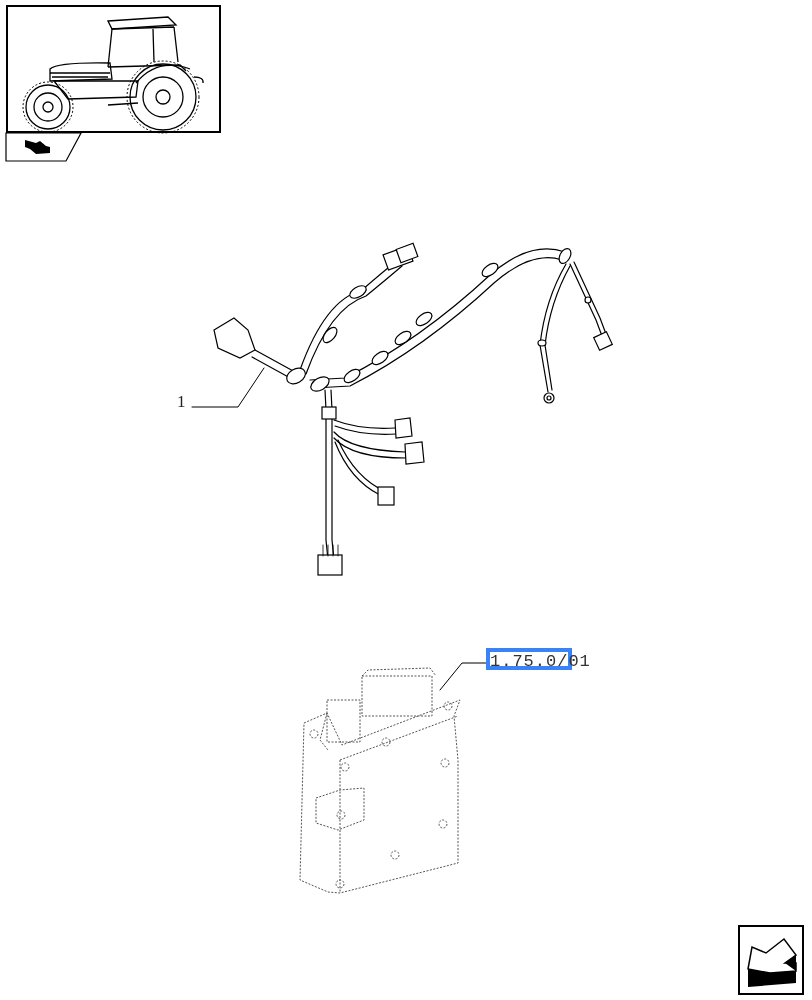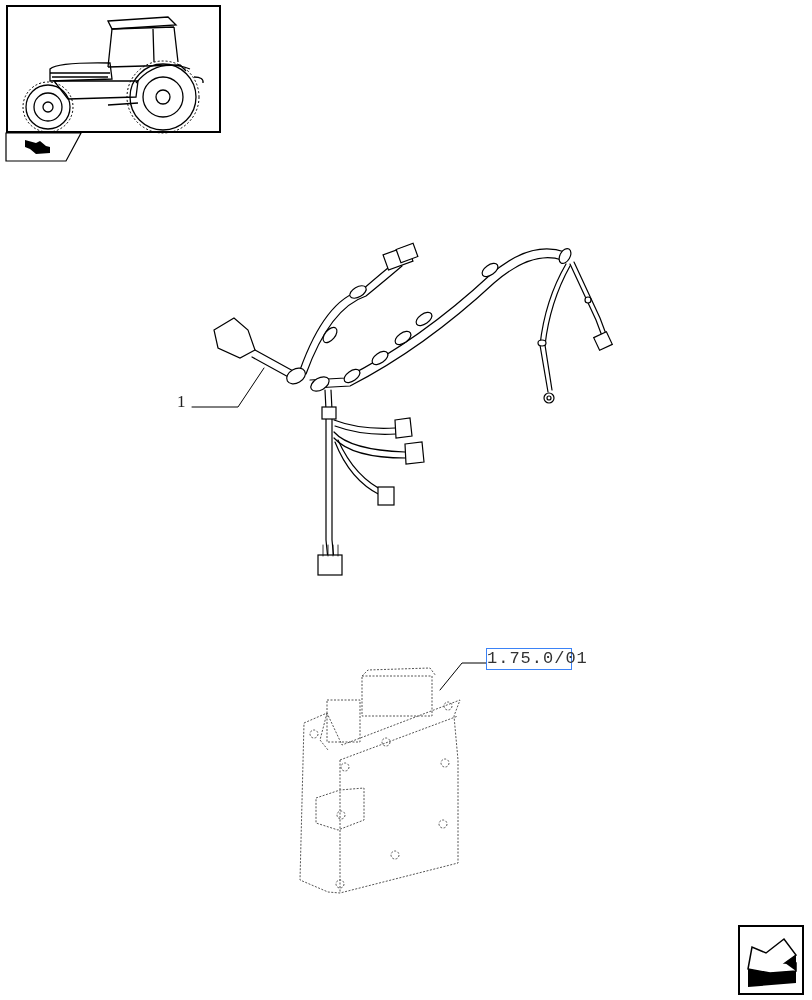--- a/index.html
+++ b/index.html
@@ -7,7 +7,7 @@
     .abs { position: absolute; }
     #thumb-frame { left: 6px; top: 5px; width: 215px; height: 128px; border: 2px solid #000; box-sizing: border-box; background: #fff; }
     #thumb-tab { left: 6px; top: 133px; width: 75px; height: 28px; }
-    #ref-box { left: 486px; top: 648px; width: 86px; height: 22px; border: 1px solid #3b82f6; box-sizing: border-box; font-family: "Liberation Mono", monospace; font-size: 17px; letter-spacing: 1px; color: #333; text-align: center; line-height: 20px; background: #fff; }
+    #ref-box { left: 486px; top: 648px; width: 86px; height: 22px; border: 4px solid #3b82f6; box-sizing: border-box; font-family: "Liberation Mono", monospace; font-size: 17px; letter-spacing: 1px; color: #333; text-align: center; line-height: 20px; background: #fff; }
     #callout-1 { left: 177px; top: 392px; font-size: 17px; color: #222; }
     #nav-btn { left: 738px; top: 925px; width: 66px; height: 70px; }
     svg { overflow: visible; }

